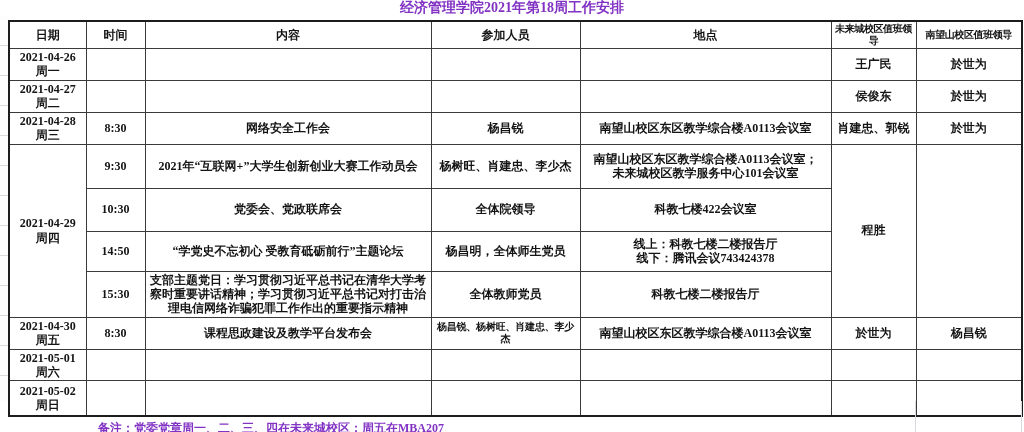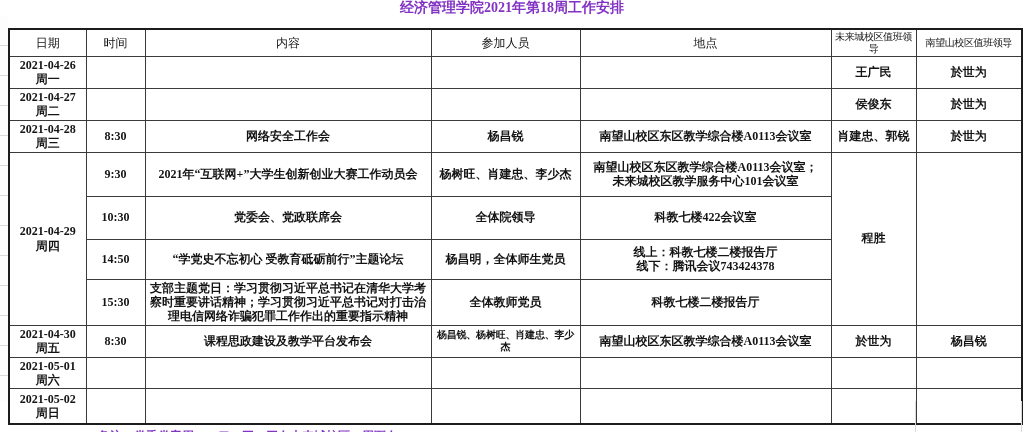--- a/index.html
+++ b/index.html
@@ -18,7 +18,7 @@
     background:repeating-linear-gradient(to bottom,#fdfdfd 0 29px,#d9d9de 29px 30px);
   }
   .title{
-    width:1024px;height:28px;line-height:15px;text-align:center;
+    width:1024px;height:20px;line-height:15px;text-align:center;
     color:var(--accent);font-weight:bold;font-size:14px;
   }
   table{

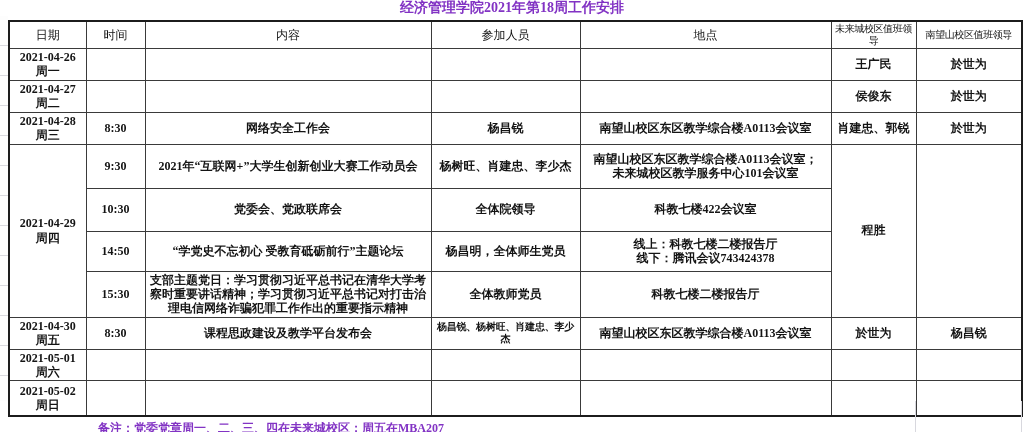--- a/index.html
+++ b/index.html
@@ -32,7 +32,7 @@
     font-size:12px;line-height:1.2;
     padding:1px 2px;overflow:hidden;white-space:pre-line;
   }
-  th{font-weight:normal;height:26px;}
+  th{font-weight:bold;height:26px;}
   th.small{font-size:10px;letter-spacing:-0.4px;padding:1px 0;}
   td.fit{font-size:10px;letter-spacing:-0.2px;margin-top:36px;}
   tr.h30{height:30px;} tr.h31{height:31px;} tr.h32{height:32px;}

